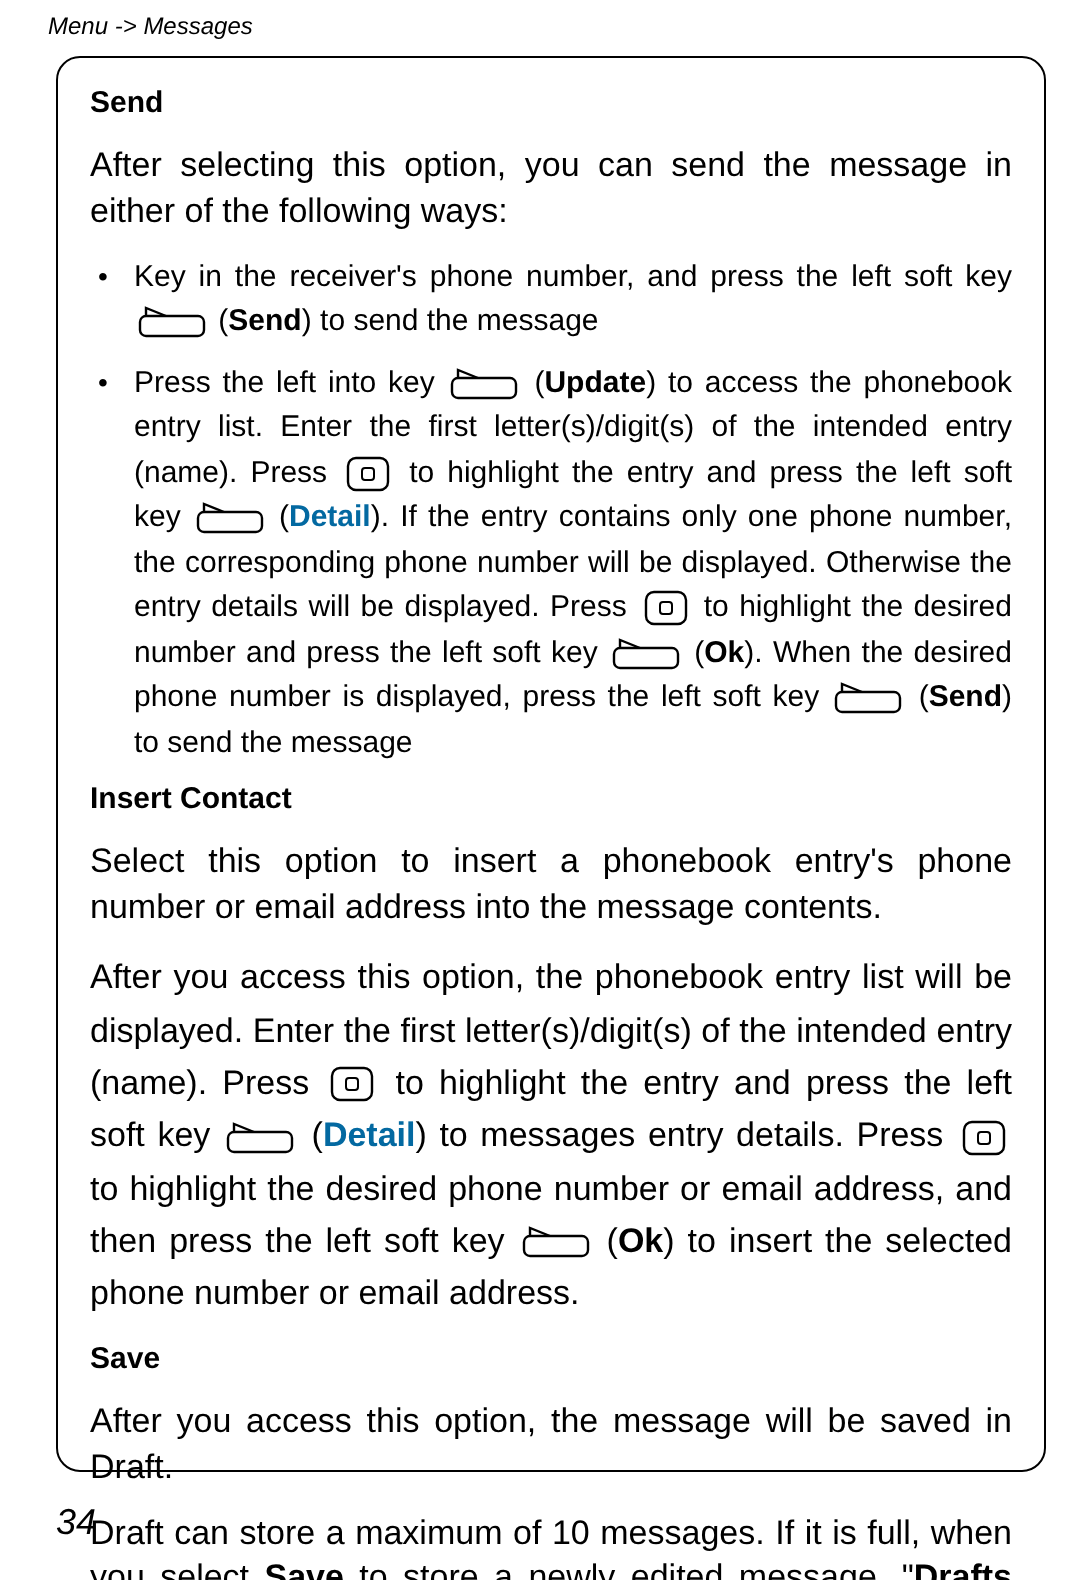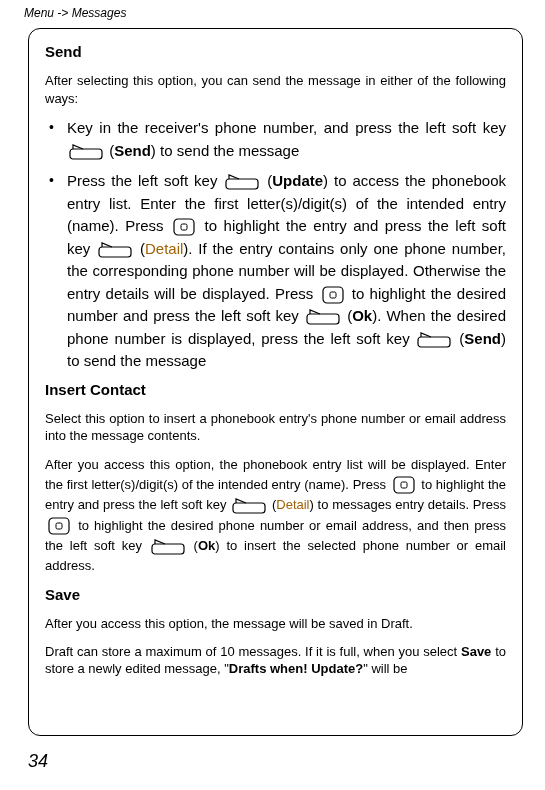--- a/index.html
+++ b/index.html
@@ -8,7 +8,7 @@
   .breadcrumb { font-style: italic; font-size: 12px; margin-bottom: 8px; margin-left: -4px; }
   .frame { border: 1.5px solid #000; border-radius: 12px; padding: 14px 16px 16px 16px; height: 708px; }
   .h { font-weight: bold; font-size: 15px; margin-bottom: 12px; }
-  .para { font-size: 13px; text-align: justify; line-height: 1.35; margin-bottom: 10px; }
+  .para { font-size: 17px; text-align: justify; line-height: 1.35; margin-bottom: 10px; }
   ul.bullets { list-style: none; padding-left: 0; margin-bottom: 6px; }
   ul.bullets > li { font-size: 15px; text-align: justify; line-height: 1.5; margin-bottom: 8px; padding-left: 22px; position: relative; }
   ul.bullets > li::before { content: "•"; position: absolute; left: 4px; top: 0; font-size: 14px; }

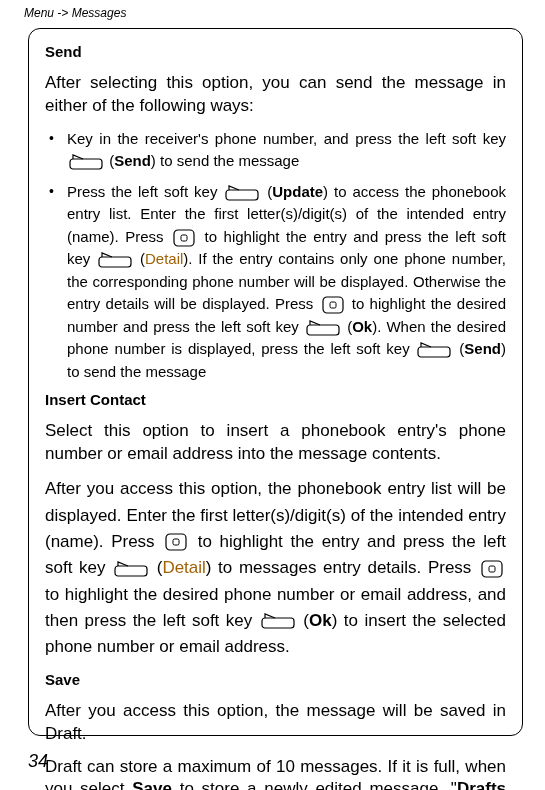--- a/index.html
+++ b/index.html
@@ -37,7 +37,7 @@
           </svg><span> (</span><span class="b">Send</span><span>) to send the message</span>
       </li>
       <li>
-        <span>Press the left soft key </span><svg class="key" width="34" height="16" viewBox="0 0 34 16">
+        <span>Press the left into key </span><svg class="key" width="34" height="16" viewBox="0 0 34 16">
             <rect x="1" y="5" width="32" height="10" rx="3" fill="none" stroke="#000" stroke-width="1.2"></rect>
             <path d="M4 5 L4 1 L14 5" fill="none" stroke="#000" stroke-width="1.2"></path>
           </svg><span> (</span><span class="b">Update</span><span>) to access the phonebook entry list. Enter the first letter(s)/digit(s) of the intended entry (name). Press </span><svg class="key" width="24" height="20" viewBox="0 0 24 20">

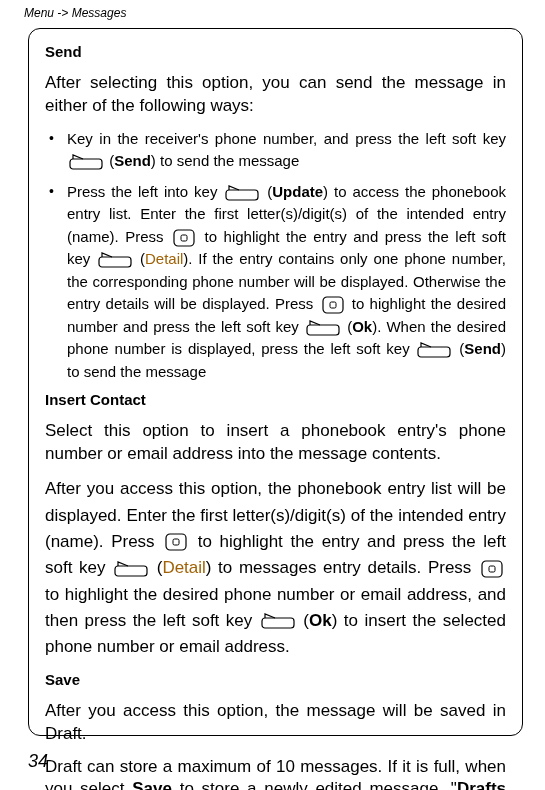--- a/index.html
+++ b/index.html
@@ -14,7 +14,7 @@
   ul.bullets > li::before { content: "•"; position: absolute; left: 4px; top: 0; font-size: 14px; }
   .b { font-weight: bold; }
   .quoted { font-weight: bold; }
-  .detail { color: #a16207; font-weight: normal; }
+  .detail { color: #0369a1; font-weight: bold; }
   .pagenum { position: absolute; bottom: 18px; left: 28px; font-weight: normal; font-style: italic; font-size: 18px; }
   svg.key { display: inline-block; vertical-align: middle; margin: 0 2px; }
 </style>

